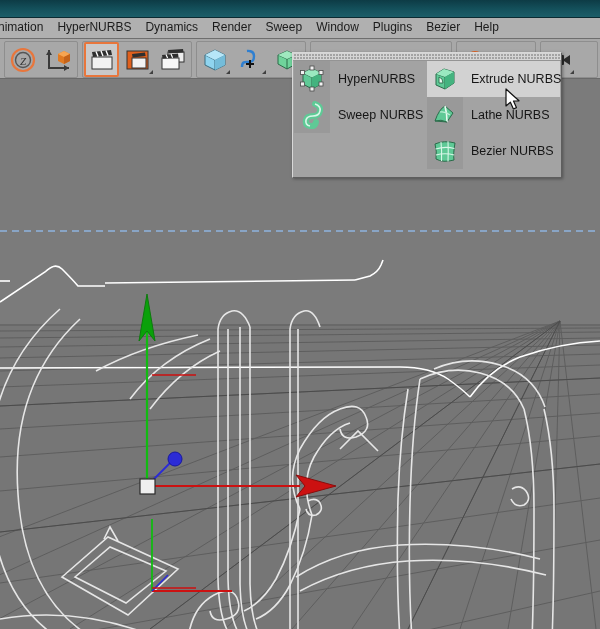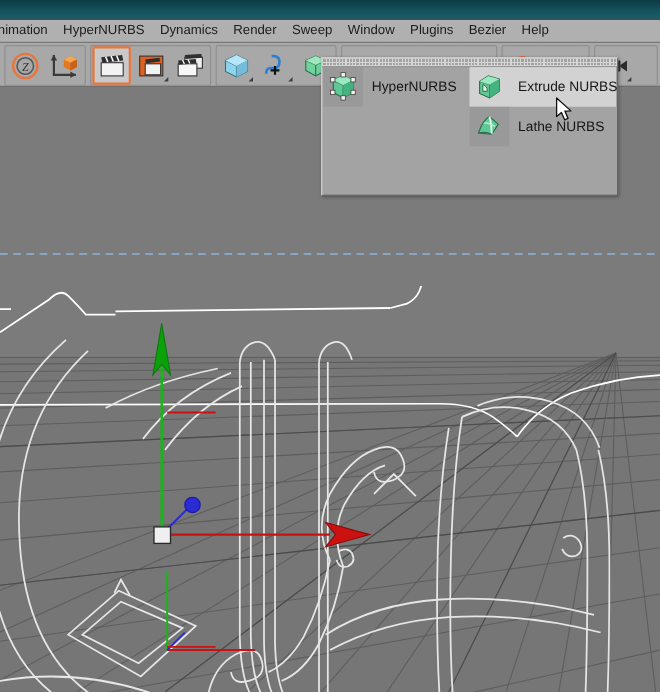--- a/index.html
+++ b/index.html
@@ -403,6 +403,15 @@
     </div>
 
 
+    <div class="pal-row">
+      <div class="ico-cell">
+        <svg width="28" height="28" viewBox="0 0 28 28">
+          <path d="M17 3 Q23 5 22 10 Q21 15 15 15 Q9 15 8 19 Q7 24 12 25 Q17 26 18 21" fill="none" stroke="#5fc996" stroke-width="6" stroke-linecap="round"></path>
+          <path d="M17 3 Q23 5 22 10 Q21 15 15 15 Q9 15 8 19 Q7 24 12 25" fill="none" stroke="#d8f7e8" stroke-width="1.6"></path>
+        </svg>
+      </div>
+      <div class="lbl">Sweep NURBS</div>
+    </div>
   </div>
 
   <div class="pal-col right">

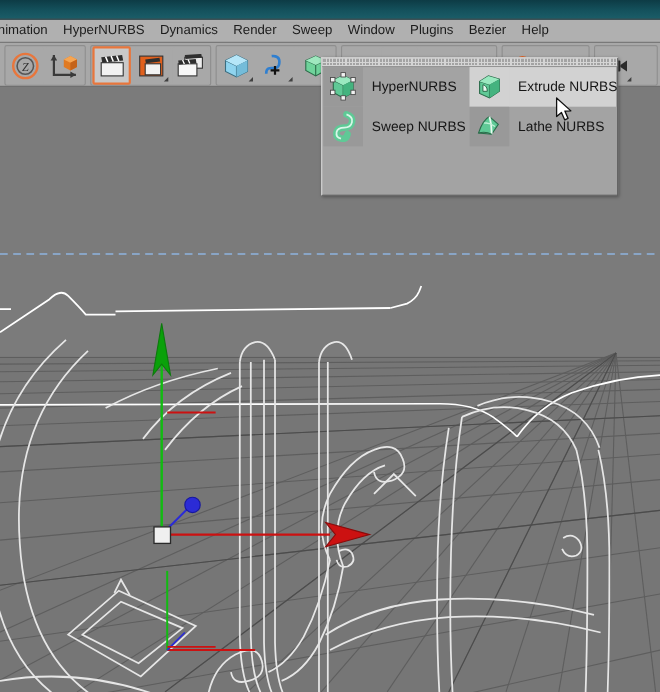--- a/index.html
+++ b/index.html
@@ -442,6 +442,18 @@
       <div class="lbl">Lathe NURBS</div>
     </div>
 
+    <div class="pal-row">
+      <div class="ico-cell">
+        <svg width="28" height="28" viewBox="0 0 28 28">
+          <path d="M4 7 Q13 3 24 6 Q22 17 23 23 Q12 26 5 22 Q6 14 4 7 Z" fill="#5fc996" stroke="#2b6b4a" stroke-width="1"></path>
+          <path d="M10 5 Q11 14 10.5 24" fill="none" stroke="#d8f7e8" stroke-width="1.1"></path>
+          <path d="M17 4.2 Q17.5 14 17 24.5" fill="none" stroke="#d8f7e8" stroke-width="1.1"></path>
+          <path d="M4.6 12 Q14 9 23.4 11.5" fill="none" stroke="#d8f7e8" stroke-width="1.1"></path>
+          <path d="M5 18 Q14 15.5 23.2 18" fill="none" stroke="#d8f7e8" stroke-width="1.1"></path>
+        </svg>
+      </div>
+      <div class="lbl">Bezier NURBS</div>
+    </div>
   </div>
 </div>
 

